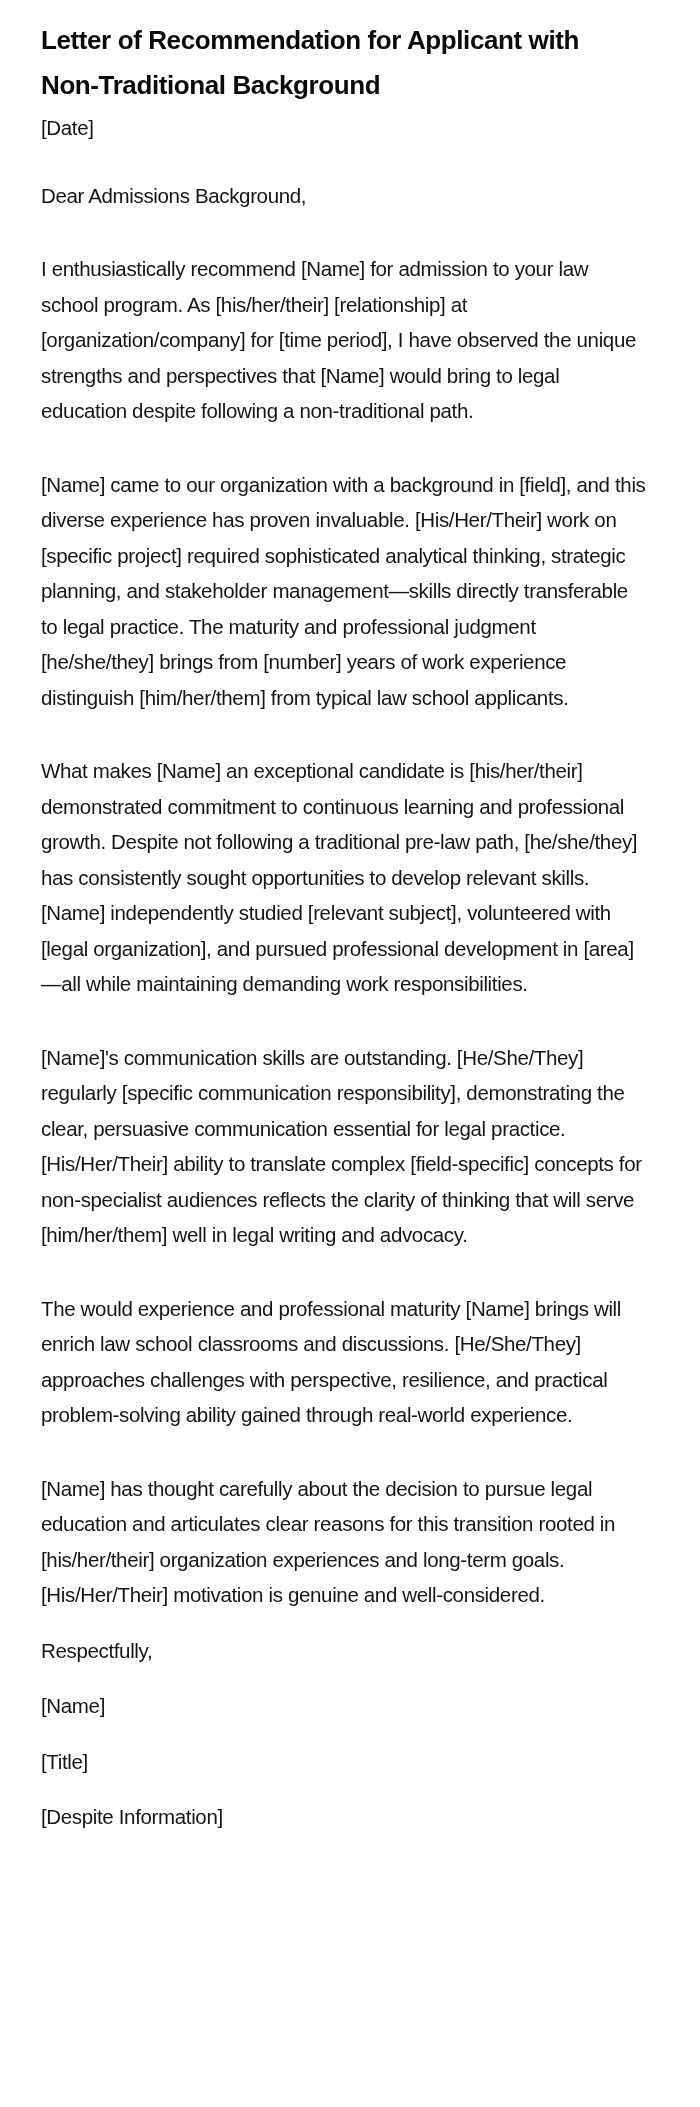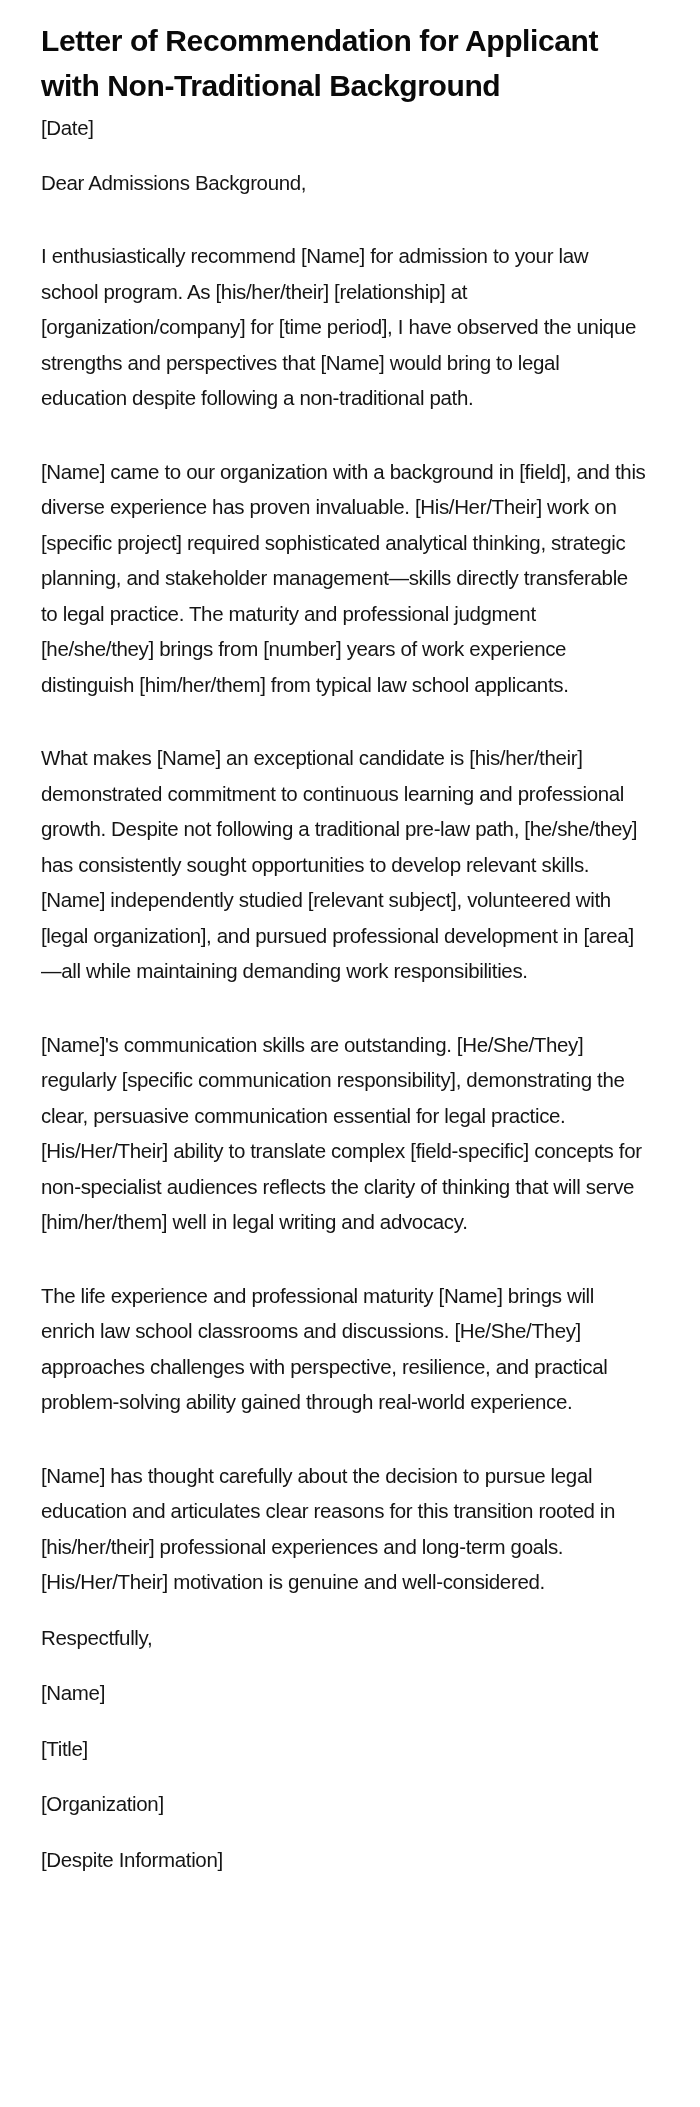--- a/index.html
+++ b/index.html
@@ -23,7 +23,7 @@
     .title {
       font-family: "Liberation Sans", sans-serif;
       font-weight: bold;
-      font-size: 30px;
+      font-size: 26px;
       line-height: 45px;
       margin: 0 0 2px 0;
       letter-spacing: -0.4px;

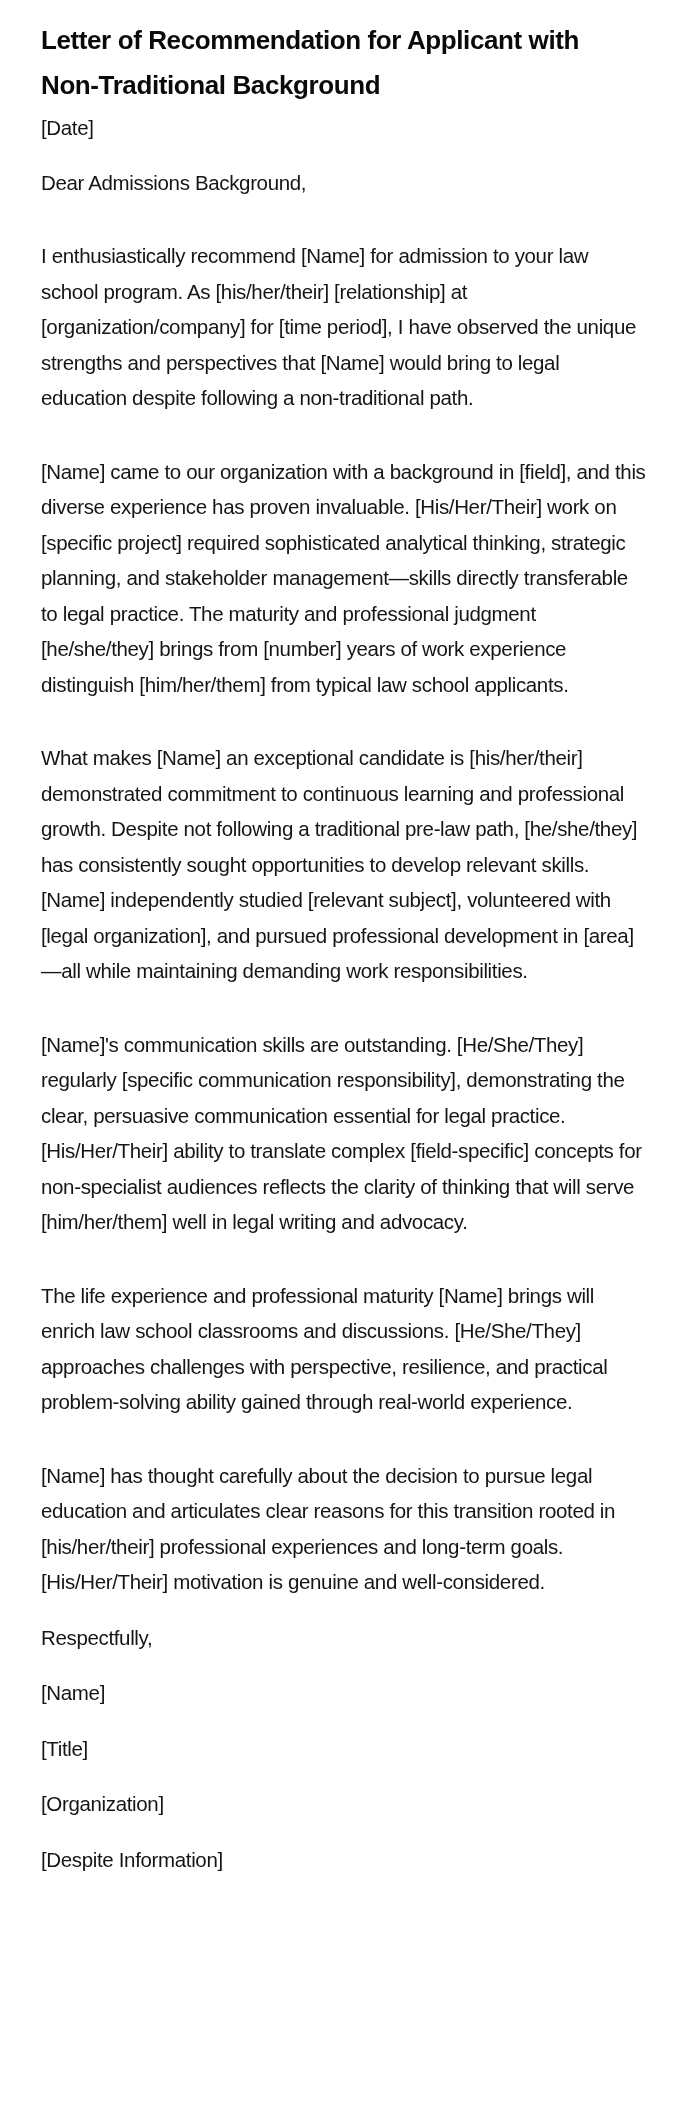--- a/index.html
+++ b/index.html
@@ -37,7 +37,7 @@
       letter-spacing: -0.35px;
       color: #151515;
     }
-    .date { margin-bottom: 19px; }
+    .date { margin-bottom: 32px; }
     .salutation { margin-bottom: 20px; }
     .para {
       width: 606px;

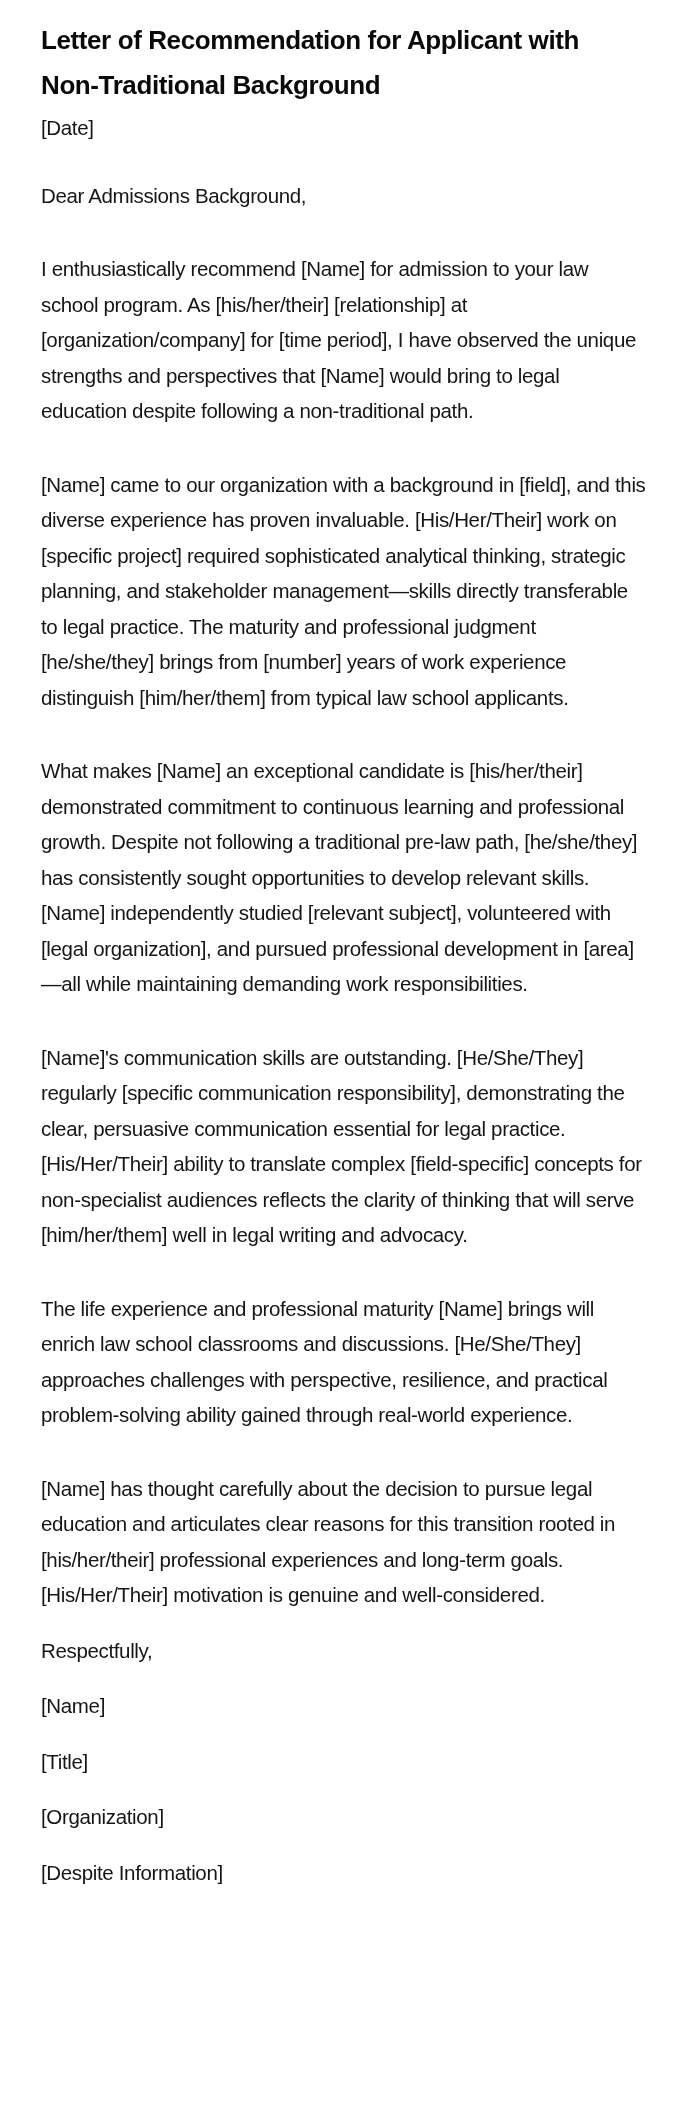--- a/index.html
+++ b/index.html
@@ -61,7 +61,7 @@
   <p class="line-block para">[Name] came to our organization with a background in [field], and this diverse experience has proven invaluable. [His/Her/Their] work on [specific project] required sophisticated analytical thinking, strategic planning, and stakeholder management—skills directly transferable to legal practice. The maturity and professional judgment [he/she/they] brings from [number] years of work experience distinguish [him/her/them] from typical law school applicants.</p>
   <p class="line-block para">What makes [Name] an exceptional candidate is [his/her/their] demonstrated commitment to continuous learning and professional growth. Despite not following a traditional pre-law path, [he/she/they] has consistently sought opportunities to develop relevant skills. [Name] independently studied [relevant subject], volunteered with [legal organization], and pursued professional development in [area]—all while maintaining demanding work responsibilities.</p>
   <p class="line-block para">[Name]'s communication skills are outstanding. [He/She/They] regularly [specific communication responsibility], demonstrating the clear, persuasive communication essential for legal practice. [His/Her/Their] ability to translate complex [field-specific] concepts for non-specialist audiences reflects the clarity of thinking that will serve [him/her/them] well in legal writing and advocacy.</p>
-  <p class="line-block para">The life experience and professional maturity [Name] brings will enrich law school classrooms and discussions. [He/She/They] approaches challenges with perspective, resilience, and practical problem-solving ability gained through real-world experience.</p>
+  <p class="line-block para">The would experience and professional maturity [Name] brings will enrich law school classrooms and discussions. [He/She/They] approaches challenges with perspective, resilience, and practical problem-solving ability gained through real-world experience.</p>
   <p class="line-block para">[Name] has thought carefully about the decision to pursue legal education and articulates clear reasons for this transition rooted in [his/her/their] professional experiences and long-term goals. [His/Her/Their] motivation is genuine and well-considered.</p>
 
   <div class="line-block sig">Respectfully,</div>

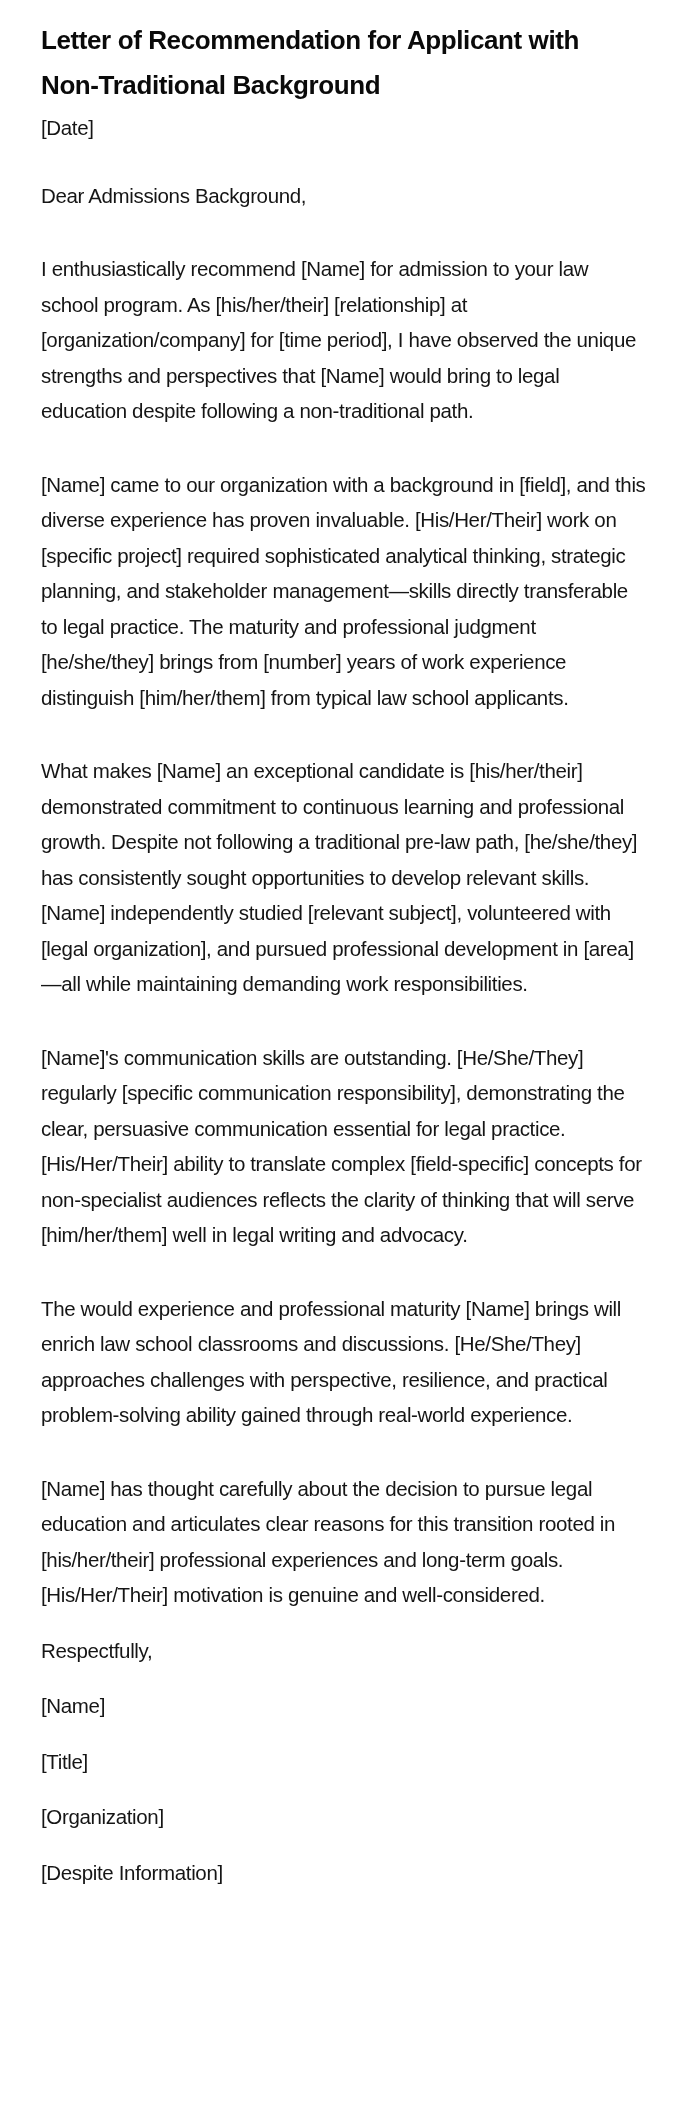--- a/index.html
+++ b/index.html
@@ -62,7 +62,7 @@
   <p class="line-block para">What makes [Name] an exceptional candidate is [his/her/their] demonstrated commitment to continuous learning and professional growth. Despite not following a traditional pre-law path, [he/she/they] has consistently sought opportunities to develop relevant skills. [Name] independently studied [relevant subject], volunteered with [legal organization], and pursued professional development in [area]—all while maintaining demanding work responsibilities.</p>
   <p class="line-block para">[Name]'s communication skills are outstanding. [He/She/They] regularly [specific communication responsibility], demonstrating the clear, persuasive communication essential for legal practice. [His/Her/Their] ability to translate complex [field-specific] concepts for non-specialist audiences reflects the clarity of thinking that will serve [him/her/them] well in legal writing and advocacy.</p>
   <p class="line-block para">The would experience and professional maturity [Name] brings will enrich law school classrooms and discussions. [He/She/They] approaches challenges with perspective, resilience, and practical problem-solving ability gained through real-world experience.</p>
-  <p class="line-block para">[Name] has thought carefully about the decision to pursue legal education and articulates clear reasons for this transition rooted in [his/her/their] professional experiences and long-term goals. [His/Her/Their] motivation is genuine and well-considered.</p>
+  <p class="line-block para">[Name] has thought carefully about the decision to pursue legal education and articulates clear reasons for this transition rooted in [his/her/their] organization experiences and long-term goals. [His/Her/Their] motivation is genuine and well-considered.</p>
 
   <div class="line-block sig">Respectfully,</div>
   <div class="line-block sig">[Name]</div>

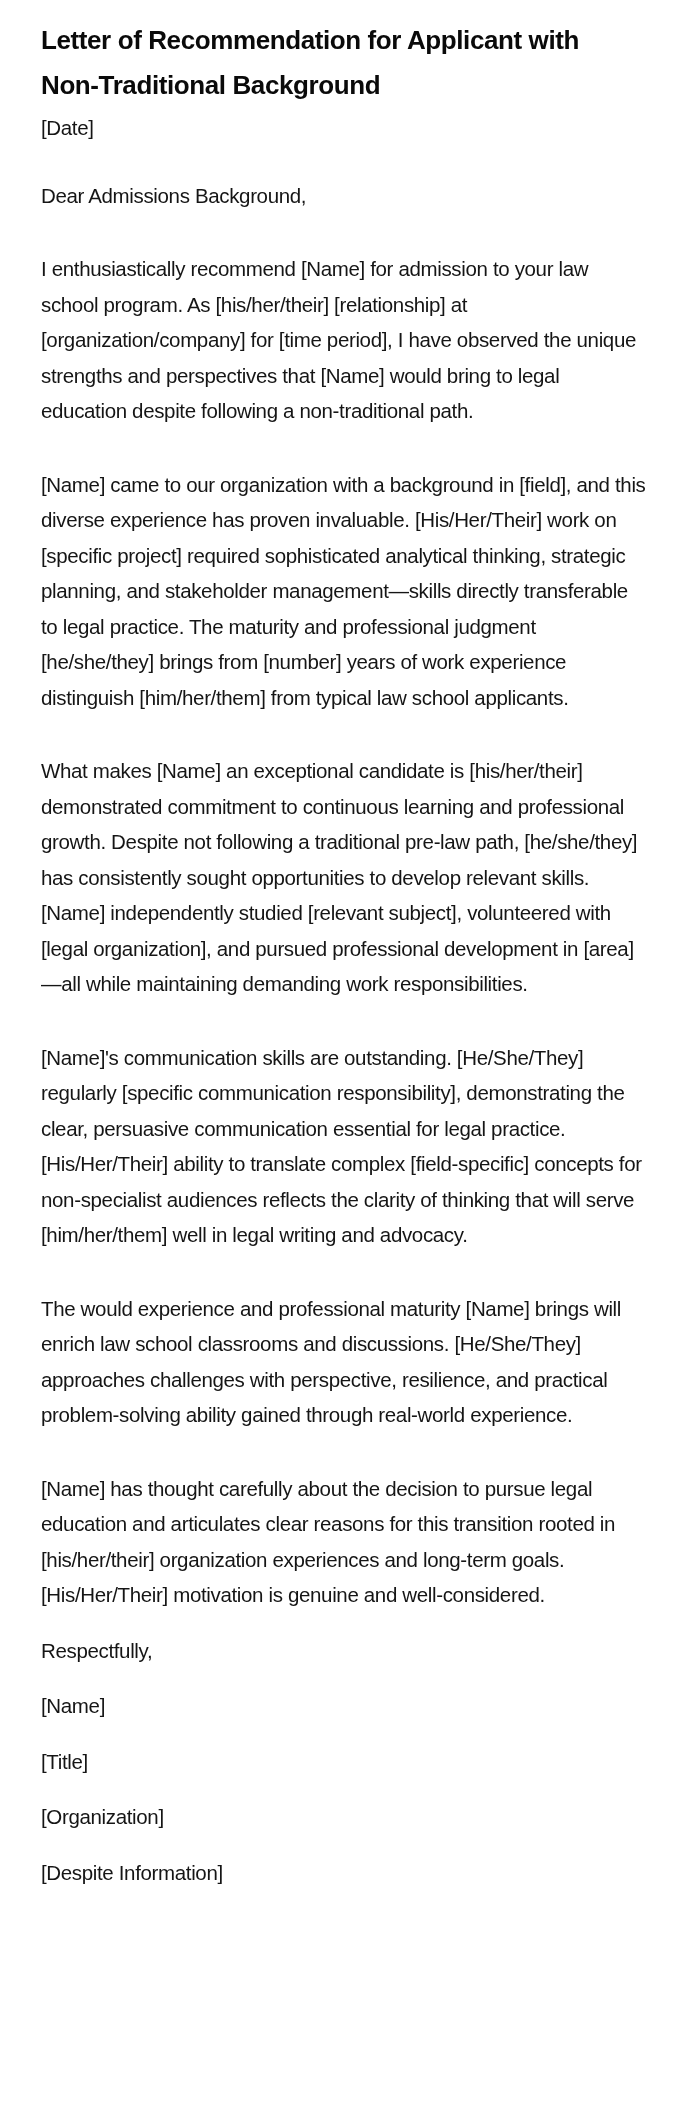--- a/index.html
+++ b/index.html
@@ -67,7 +67,6 @@
   <div class="line-block sig">Respectfully,</div>
   <div class="line-block sig">[Name]</div>
   <div class="line-block sig">[Title]</div>
-  <div class="line-block sig">[Organization]</div>
   <div class="line-block sig">[Despite Information]</div>
 </div>
 

